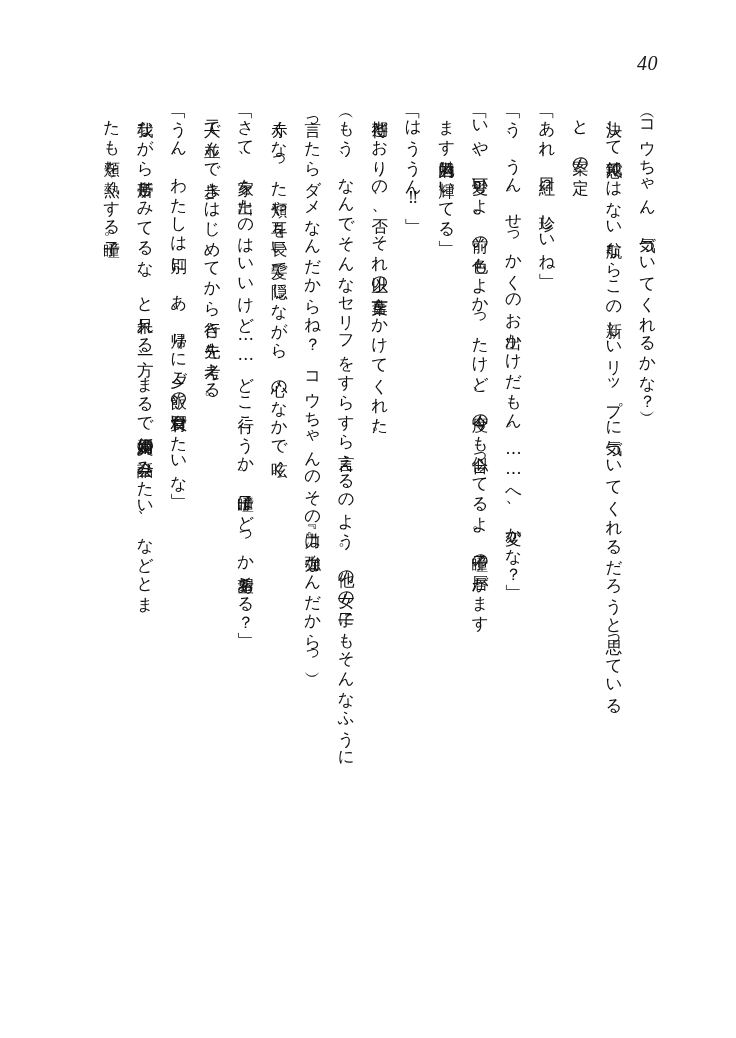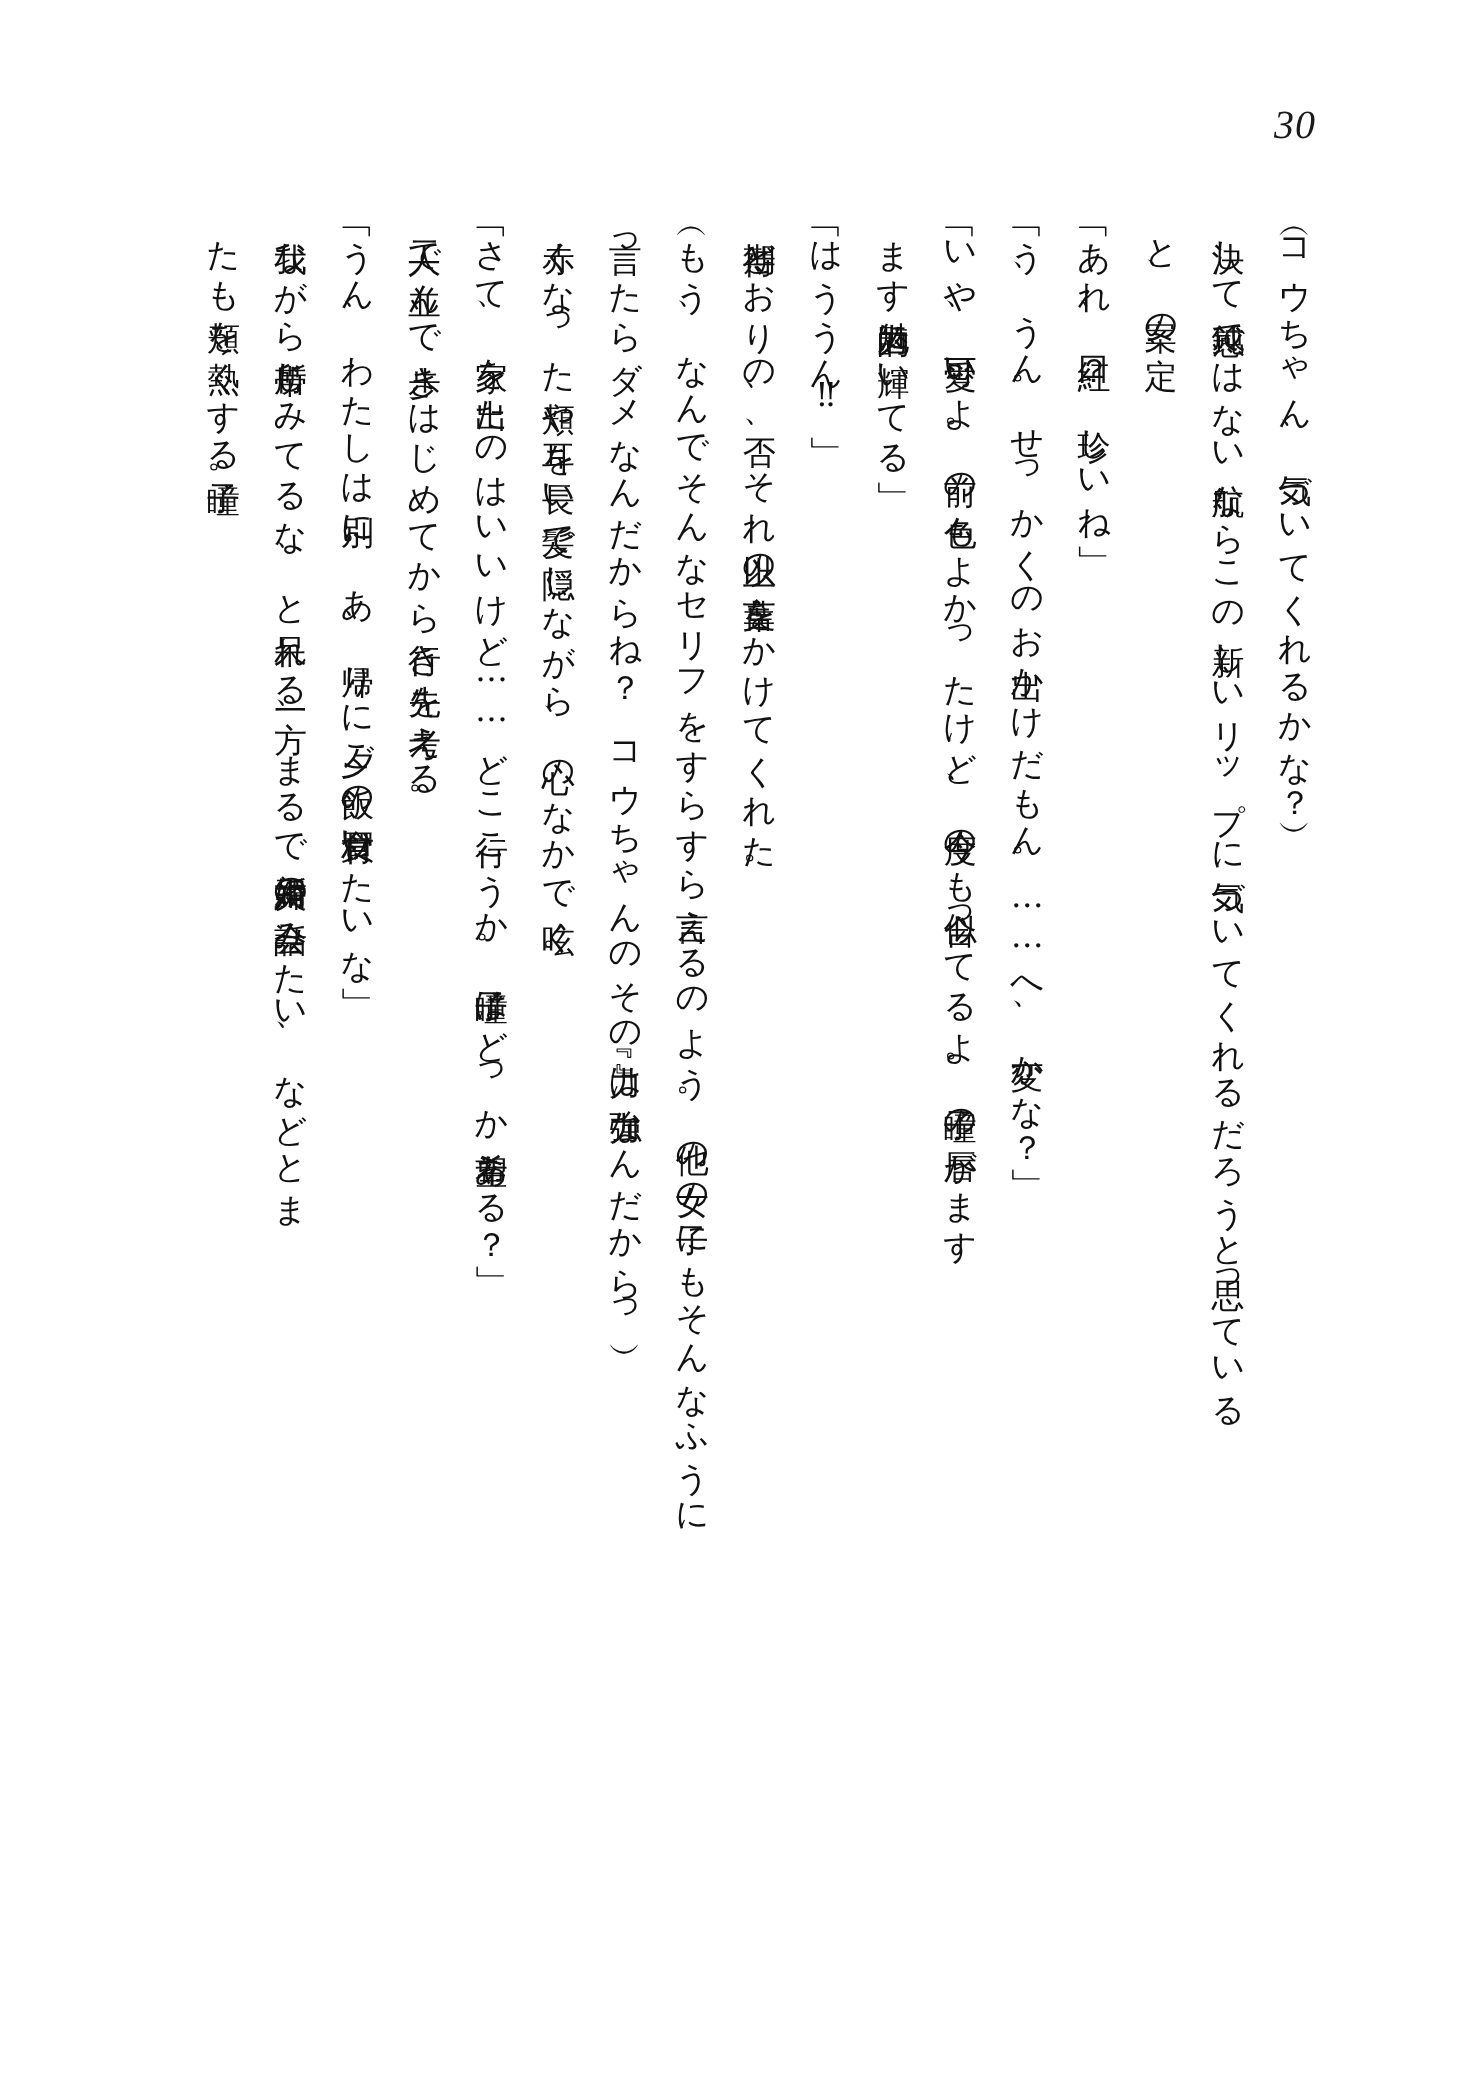--- a/index.html
+++ b/index.html
@@ -58,7 +58,7 @@
 
 <div class="page">
 
-  <div class="page-number">30</div>
+  <div class="page-number">40</div>
 
   <div class="body-text"><p>（コウちゃん、気づいてくれるかな？）</p><p>決して鈍感ではない航ならこの新しいリップに気づいてくれるだろうと思っている</p><p>と、案の定、</p><p>「あれ、口紅？　珍しいね」</p><p>「う、うん。せっかくのお出かけだもん。……へ、変かな？」</p><p>「いや、可愛いよ。前の色もよかったけど、今度のも似合ってるよ。瞳子の唇がます</p><p>ます魅力的に輝いてる」</p><p>「はううん‼」</p><p>期待どおりの、否、それ以上の言葉をかけてくれた。</p><p>（もう、なんでそんなセリフをすらすら言えるのよう。他の女の子にもそんなふうに</p><p>言ったらダメなんだからね？　コウちゃんのその『力』は強力なんだからっ）</p><p>赤くなった頬や耳を長い髪で隠しながら、心のなかで呟く。</p><p>「さて、家を出たのはいいけど……どこ行こうか。瞳子はどっか希望ある？」</p><p>二人で並んで歩きはじめてから行き先を考える。</p><p>「うん、わたしは別に。あ、帰りに夕ご飯の食材買いたいな」</p><p>我ながら所帯じみてるな、と呆れる一方、まるで新婚夫婦の会話みたい、などとま</p><p>たも頬を熱くする瞳子。</p></div>
 

